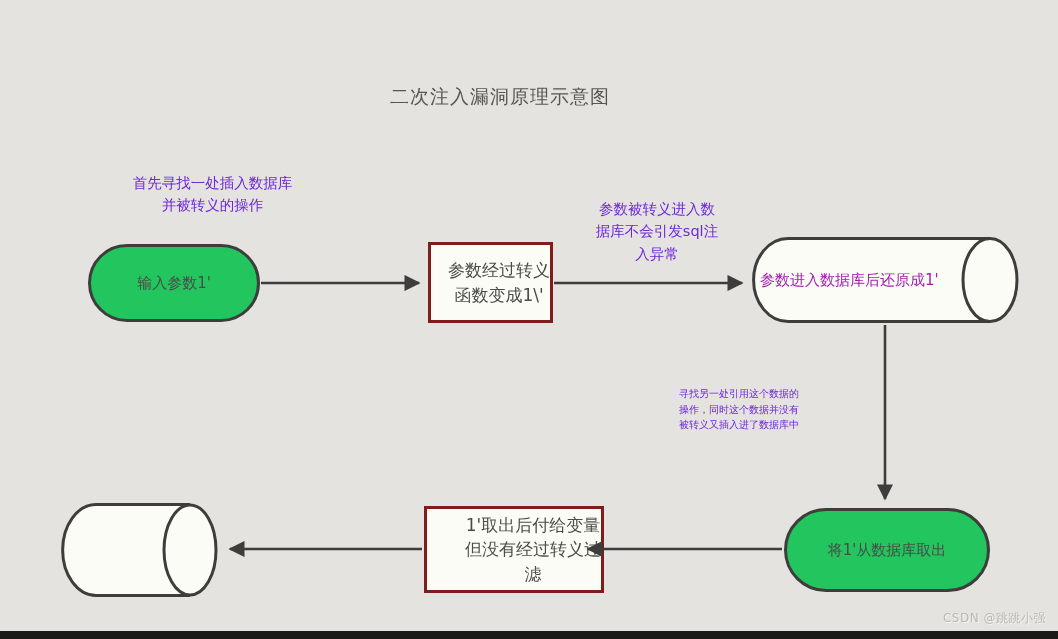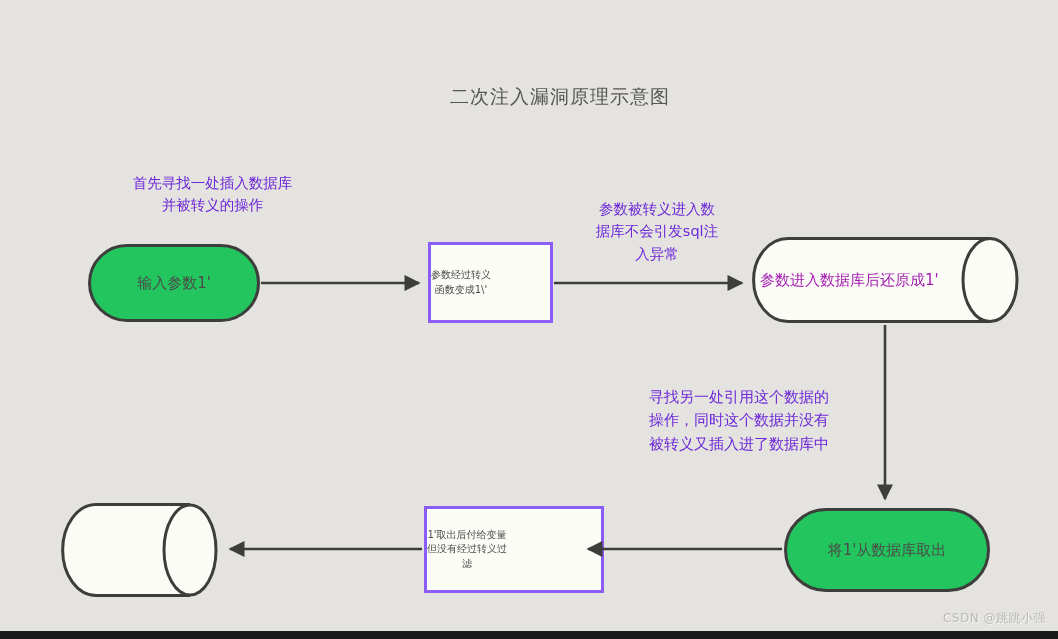--- a/index.html
+++ b/index.html
@@ -18,7 +18,7 @@
   .abs { position: absolute; }
   .title {
     left: 330px; top: 84px; width: 340px;
-    text-align: right;
+    text-align: center;
     font-size: 19px;
     letter-spacing: 1px;
     color: #565654;

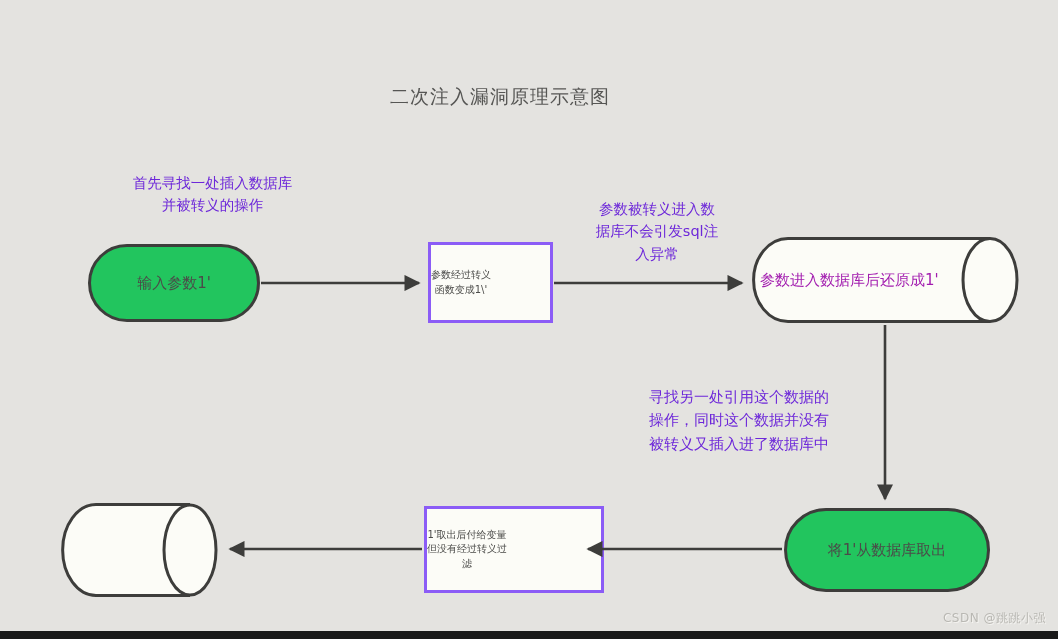--- a/index.html
+++ b/index.html
@@ -40,10 +40,10 @@
   }
   .rectbox {
     background: #fcfcf7;
-    border: 3px solid #8b5cf6;
-    display: flex; align-items: center; justify-content: flex-start;
+    border: 3px solid #7f1d1d;
+    display: flex; align-items: center; justify-content: flex-end;
     text-align: center;
-    font-size: 10px;
+    font-size: 17px;
     line-height: 1.45;
     box-sizing: border-box;
     white-space: pre-line;

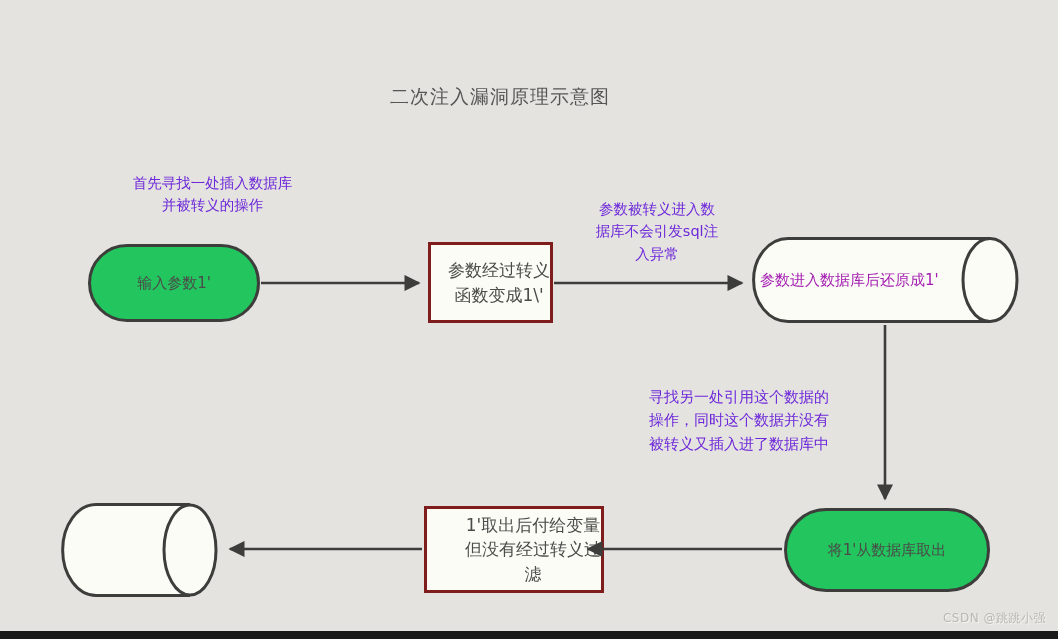--- a/index.html
+++ b/index.html
@@ -81,7 +81,7 @@
 据库不会引发sql注
 入异常</div>
 
-  <div class="abs note" style="left:620px; top:386px; width:238px; font-size:15px;">寻找另一处引用这个数据的
+  <div class="abs note" style="left:620px; top:386px; width:238px; font-size:10px;">寻找另一处引用这个数据的
 操作，同时这个数据并没有
 被转义又插入进了数据库中</div>
 

